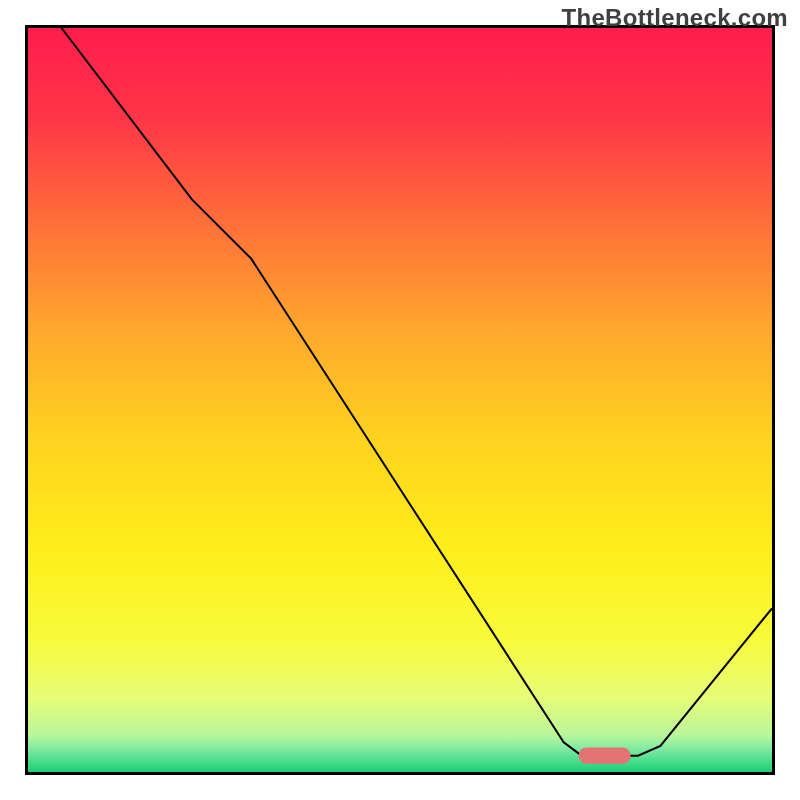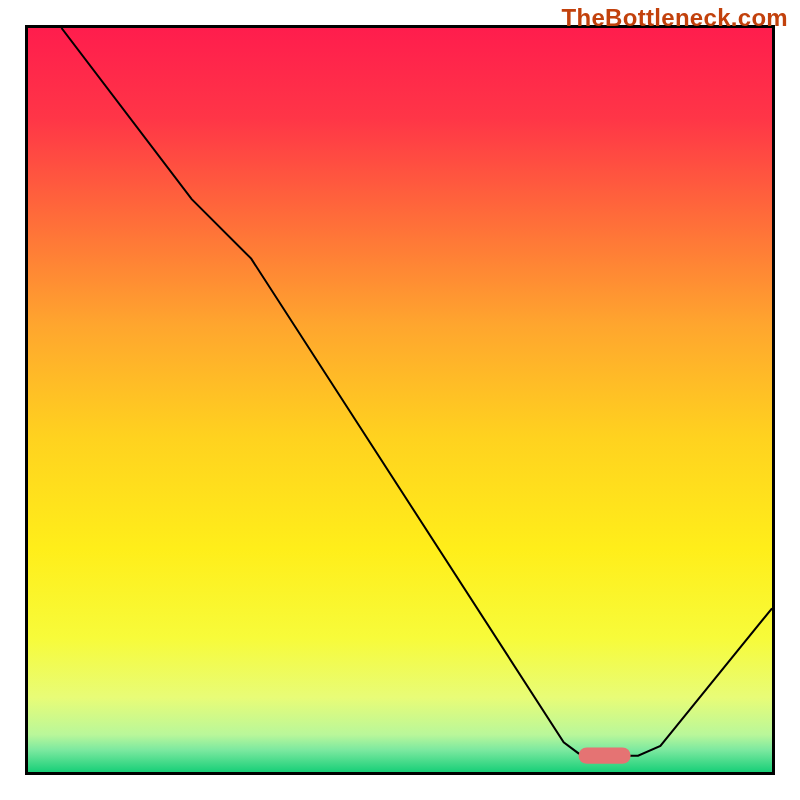--- a/index.html
+++ b/index.html
@@ -17,7 +17,7 @@
     right: 12px;
     font-size: 24px;
     font-weight: 600;
-    color: #c2410c;
+    color: #404040;
     letter-spacing: 0.3px;
   }
   svg {

